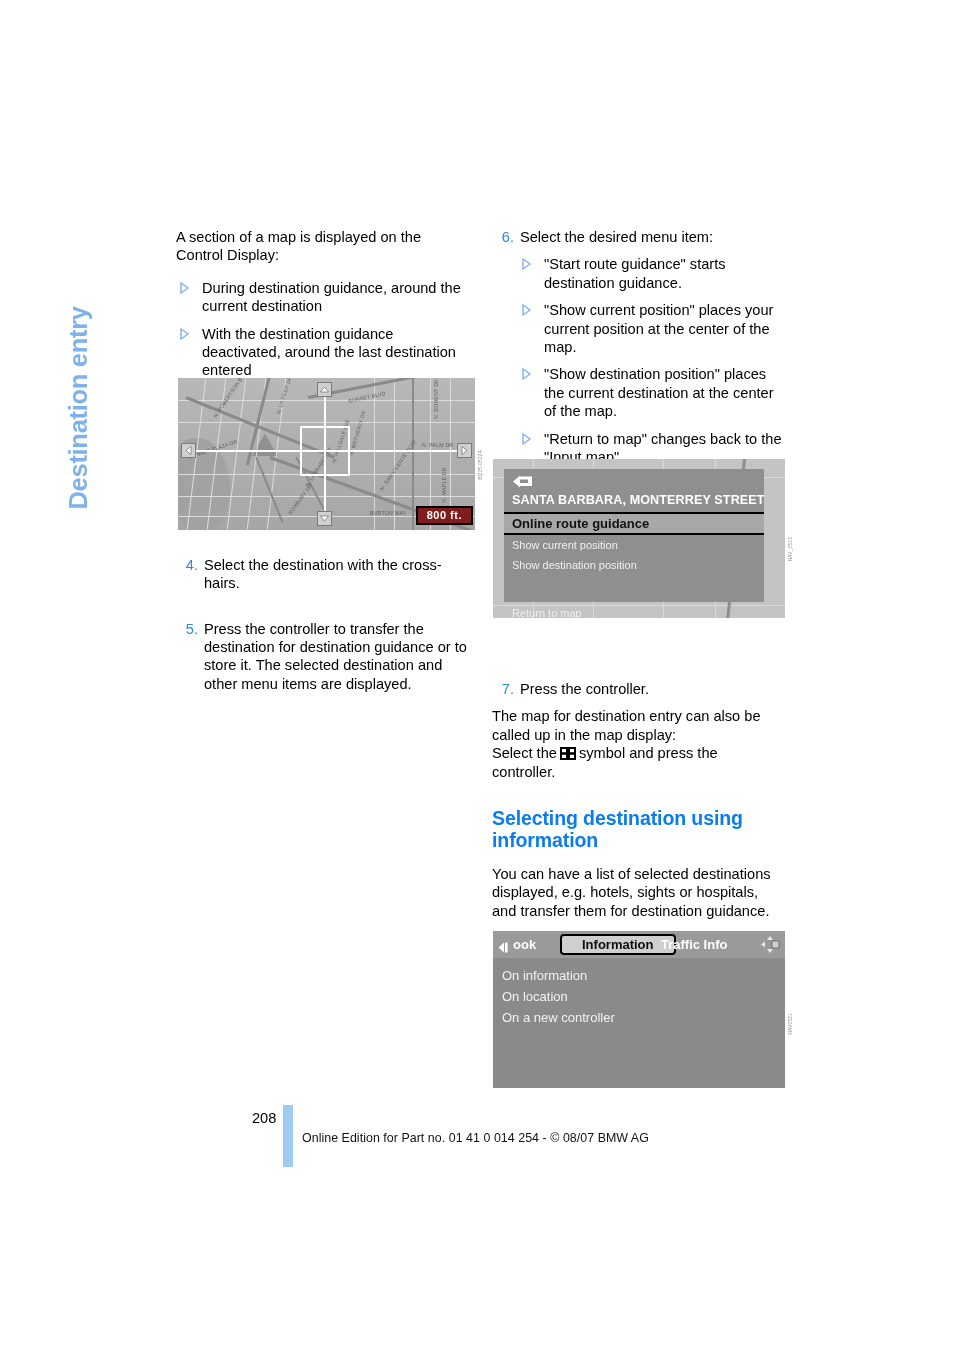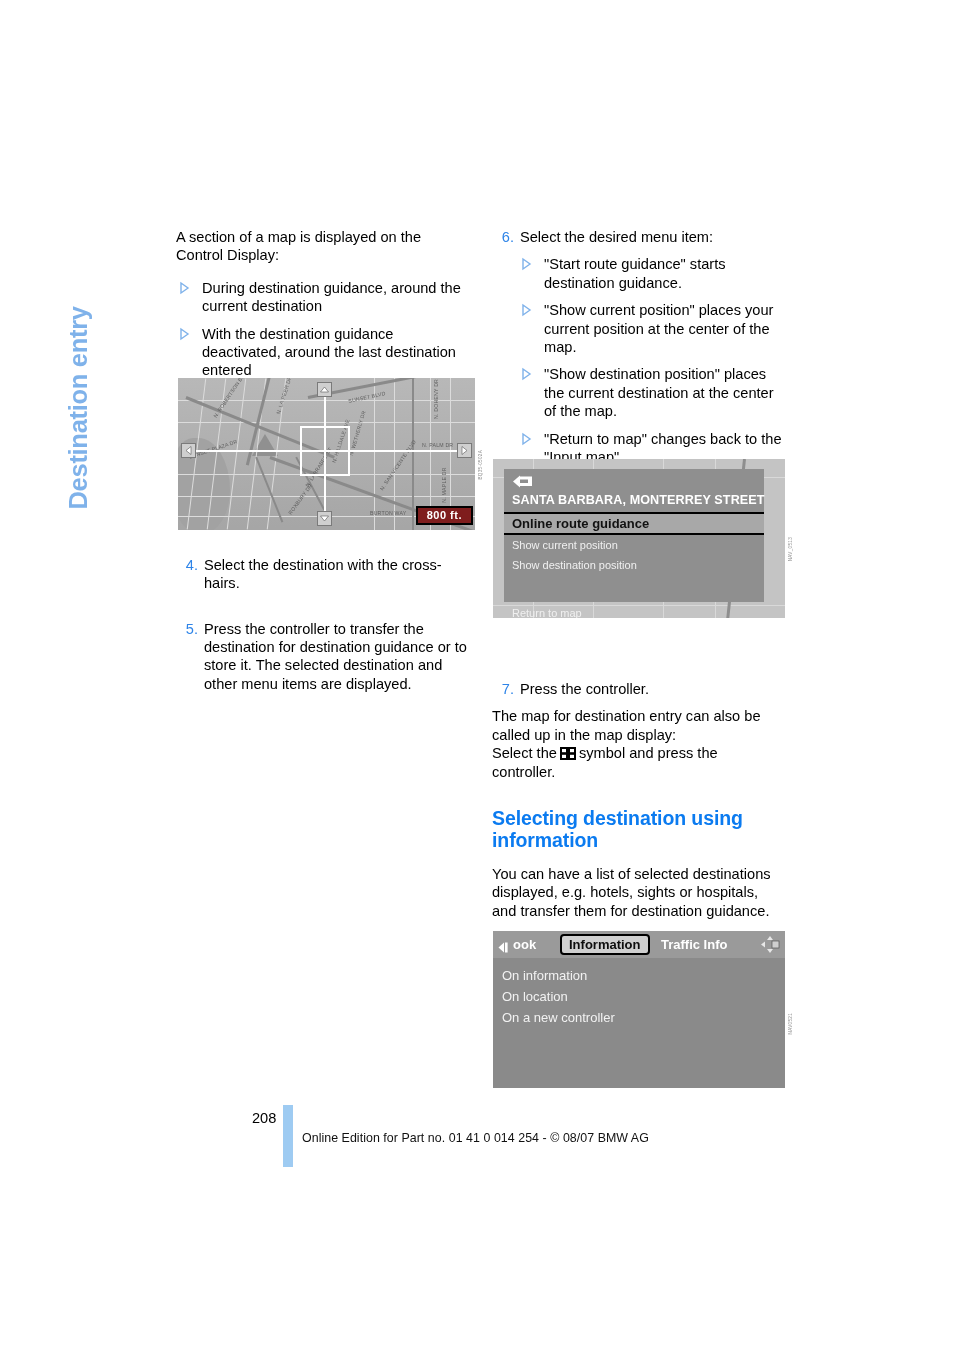--- a/index.html
+++ b/index.html
@@ -271,7 +271,7 @@
     color: #0d0d0d;
     border: 2px solid #000;
     border-radius: 4px;
-    padding: 0 7px;
+    padding: 0 20px;
     box-sizing: border-box;
   }
   #fig-info .body-area {

